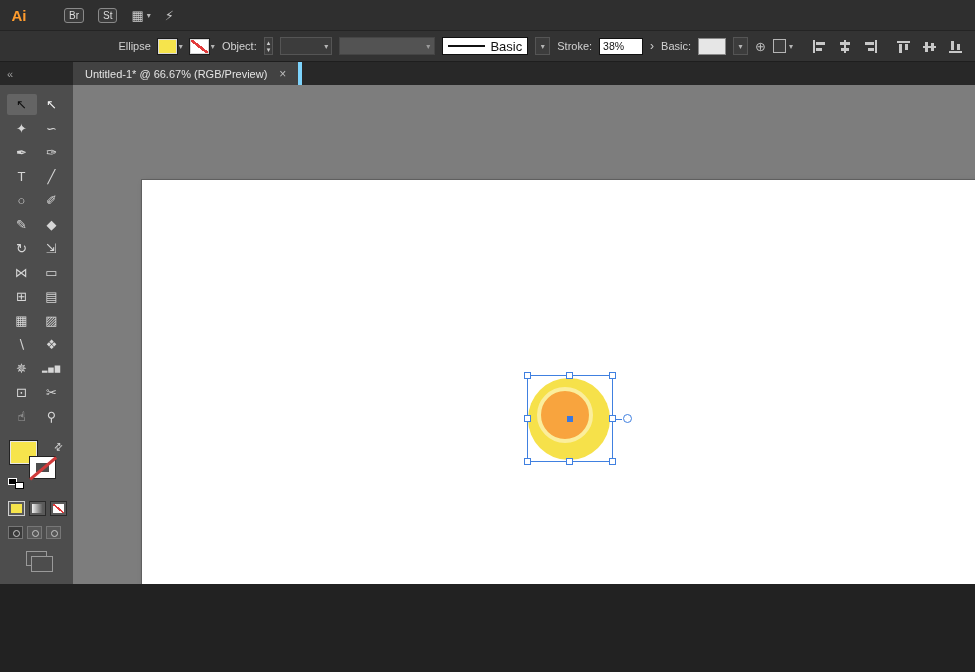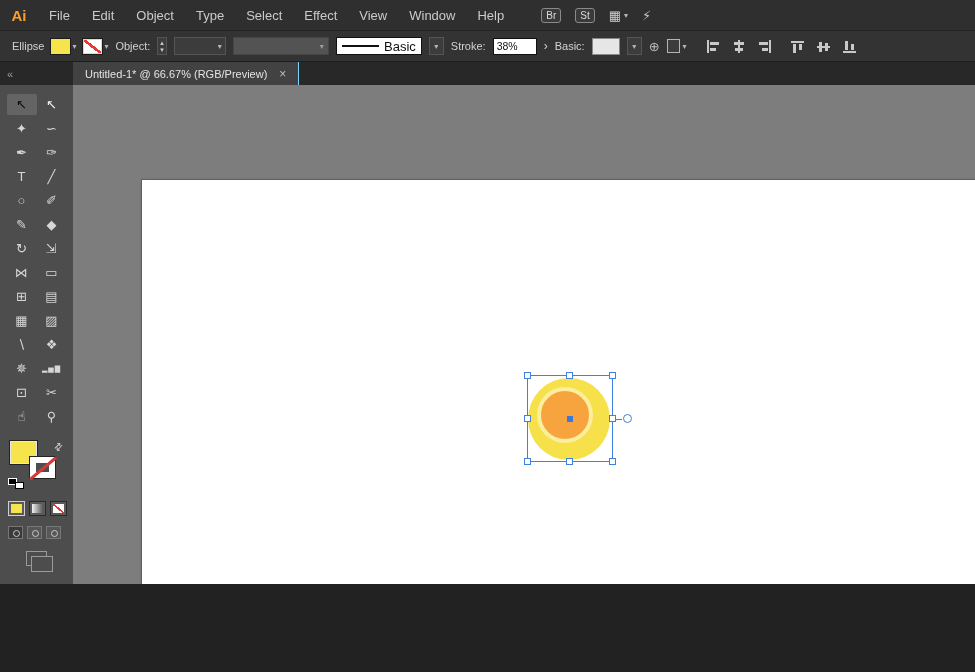--- a/index.html
+++ b/index.html
@@ -122,18 +122,6 @@
 
   <header class="menubar">
     <div class="logo">Ai</div>
-    <nav class="menus">
-
-    <span class="menu-item">File</span>
-        <span class="menu-item">Edit</span>
-        <span class="menu-item">Object</span>
-        <span class="menu-item">Type</span>
-        <span class="menu-item">Select</span>
-        <span class="menu-item">Effect</span>
-        <span class="menu-item">View</span>
-        <span class="menu-item">Window</span>
-        <span class="menu-item">Help</span>
-      </nav>
     <div class="menubar-right">
       <span class="badge">Br</span>
       <span class="badge">St</span>

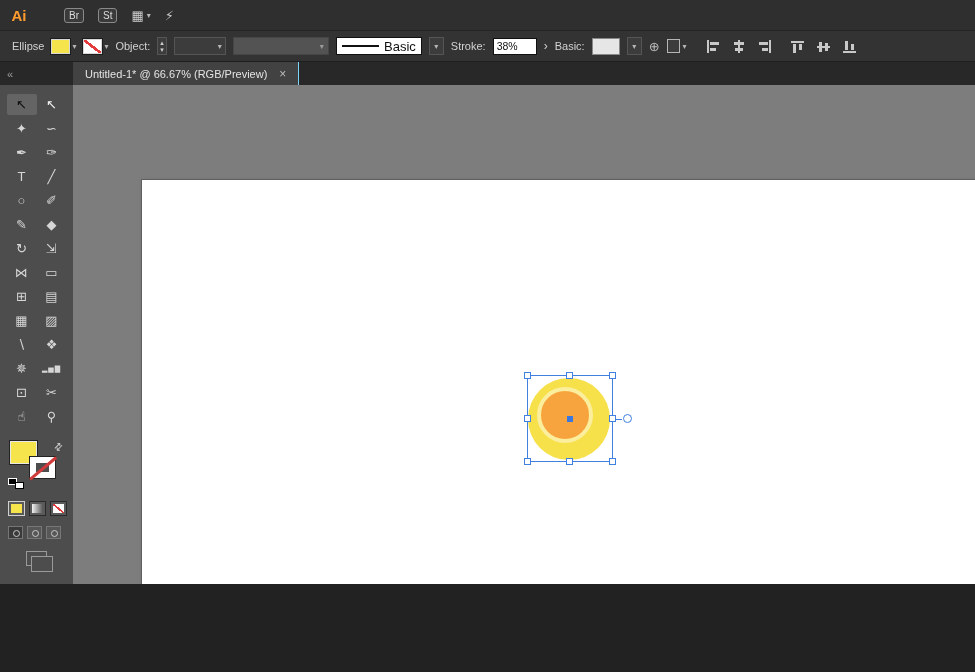--- a/index.html
+++ b/index.html
@@ -20,7 +20,7 @@
 
   
   .controlbar { height:32px; background:#333333; border-top:1px solid #242424; border-bottom:1px solid #1e1e1e;
-    display:flex; align-items:center; font-size:11px; color:#d2d2d2; padding:0 12px; gap:7px; overflow:hidden; }
+    display:flex; align-items:center; font-size:11px; color:#d2d2d2; padding:0 12px; gap:7px; overflow:hidden;justify-content:flex-end; }
   .cb-label { white-space:nowrap; }
   .swatch-btn { display:flex; align-items:center; gap:2px; }
   .swatch { width:19px; height:15px; border:1px solid #d8d8d8; outline:1px solid #1c1c1c; }

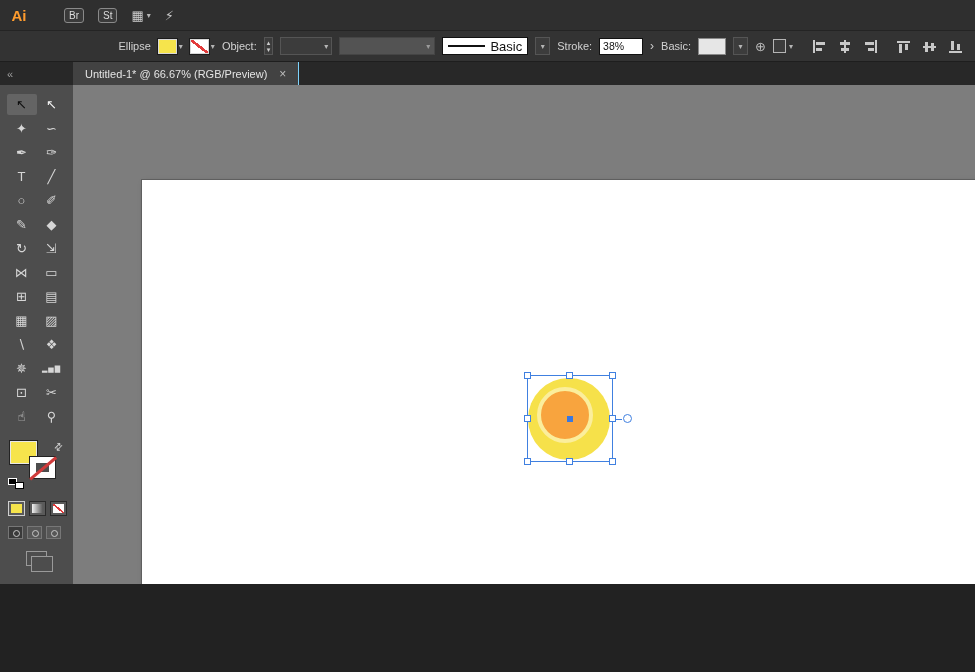--- a/index.html
+++ b/index.html
@@ -94,7 +94,7 @@
   .docarea { flex:1; display:flex; flex-direction:column; min-width:0; }
   .tabbar { height:23px; background:#282828; display:flex; align-items:stretch; }
   .tab { display:flex; align-items:center; gap:12px; padding:0 12px; background:#424242; color:#e4e4e4;
-    font-size:11px; border-right:1px solid #7dd3fc; }
+    font-size:11px; border-right:4px solid #7dd3fc; }
   .tab-close { color:#bdbdbd; font-size:12px; }
 
   .canvas { position:relative; flex:1; background:#7d7d7d; overflow:hidden; }

